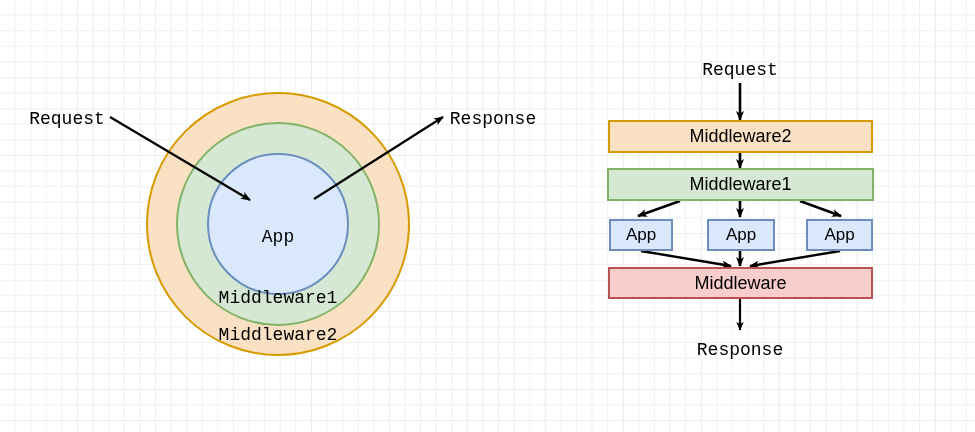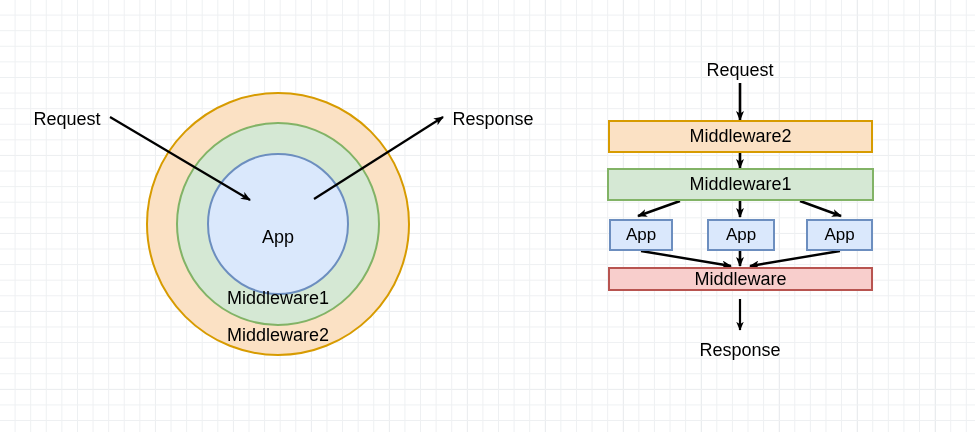--- a/index.html
+++ b/index.html
@@ -31,7 +31,7 @@
   }
   .lbl {
     position: absolute;
-    font-family: Liberation Sans, sans-serif;
+    font-family: Liberation Mono, monospace;
     color: #000000;
     white-space: nowrap;
     line-height: 1;

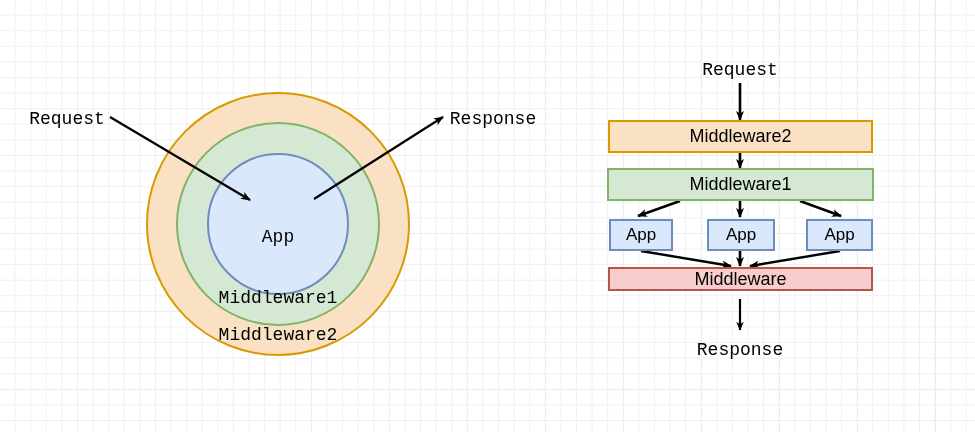--- a/index.html
+++ b/index.html
@@ -122,7 +122,7 @@
     <span>App</span>
   </div>
 
-  <div class="box-label" style="left:608px; top:267px; width:265px; height:24px;
+  <div class="box-label" style="left:608px; top:267px; width:265px; height:32px;
        background:#f8cecc; border:2px solid #b85450; font-size:18px;">
     <span>Middleware</span>
   </div>

